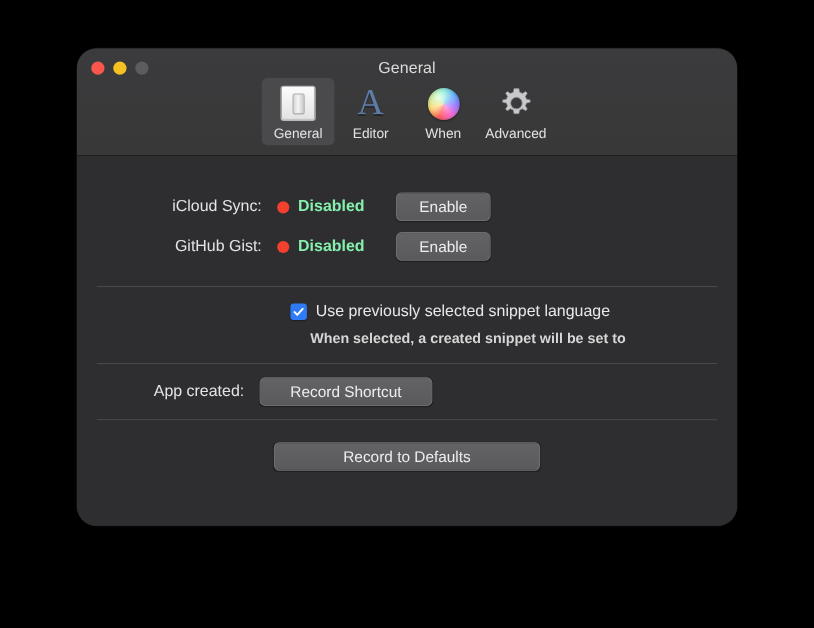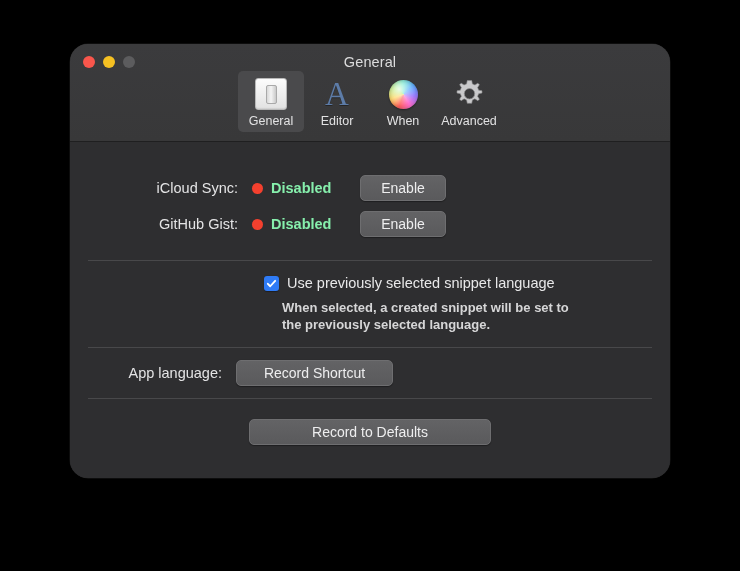--- a/index.html
+++ b/index.html
@@ -371,7 +371,6 @@
         </div>
         <div class="check-help">
           <div>When selected, a created snippet will be set to</div>
-          <div>the previously selected language.</div>
         </div>
       </div>
 

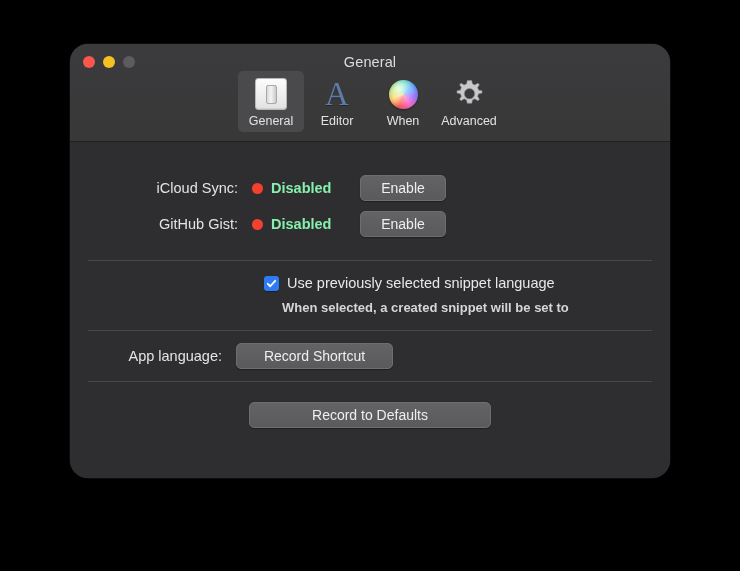--- a/index.html
+++ b/index.html
@@ -377,7 +377,7 @@
       <div class="sep"></div>
 
       <div class="shortcut-row">
-        <div class="label">App language:</div>
+        <div class="label">App created:</div>
         <div class="btn btn-record">Record Shortcut</div>
       </div>
 

